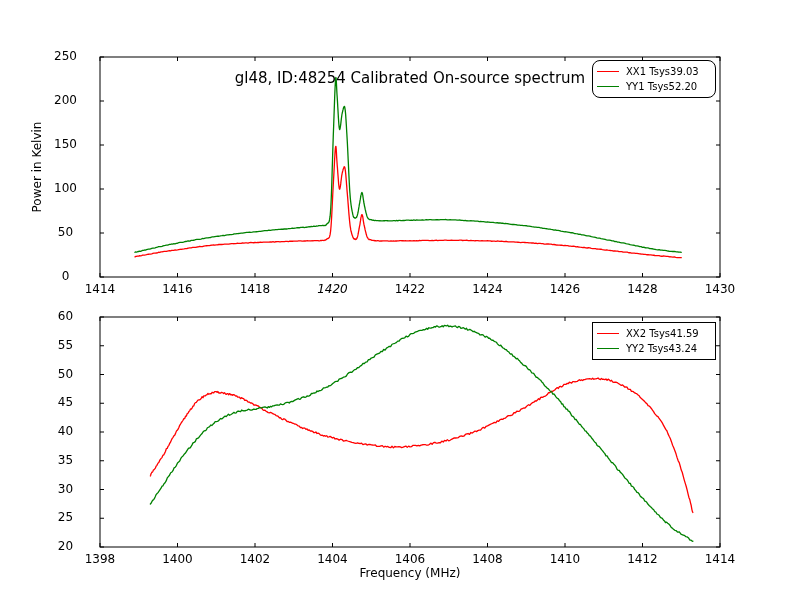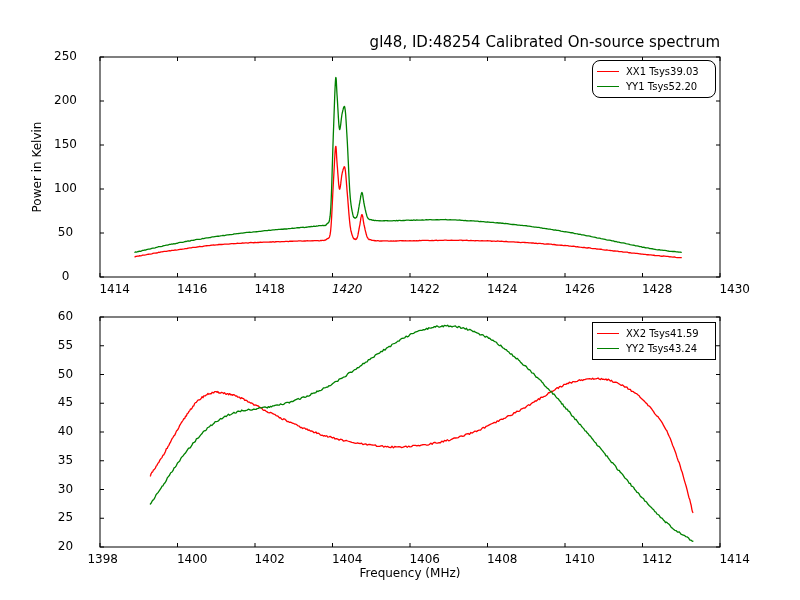--- a/index.html
+++ b/index.html
@@ -21,10 +21,11 @@
   }
   .axes-title {
     position: absolute;
-    text-align: right;
+    text-align: center;
     font-size: 15px;
     color: #000000;
     white-space: nowrap;
+    margin-top: 36px;
   }
   .axis-label {
     position: absolute;

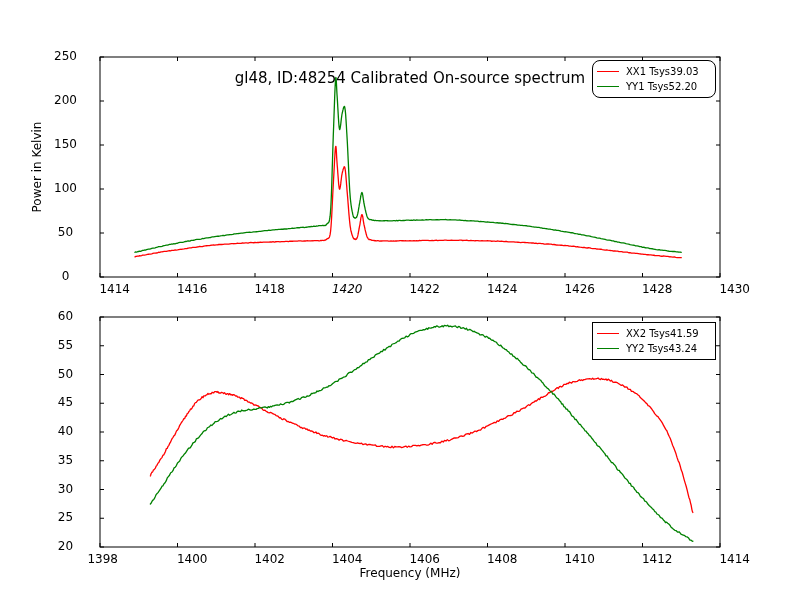--- a/index.html
+++ b/index.html
@@ -44,7 +44,7 @@
     white-space: nowrap;
   }
   .xtick {
-    text-align: right;
+    text-align: center;
   }
   .ytick {
     text-align: center;

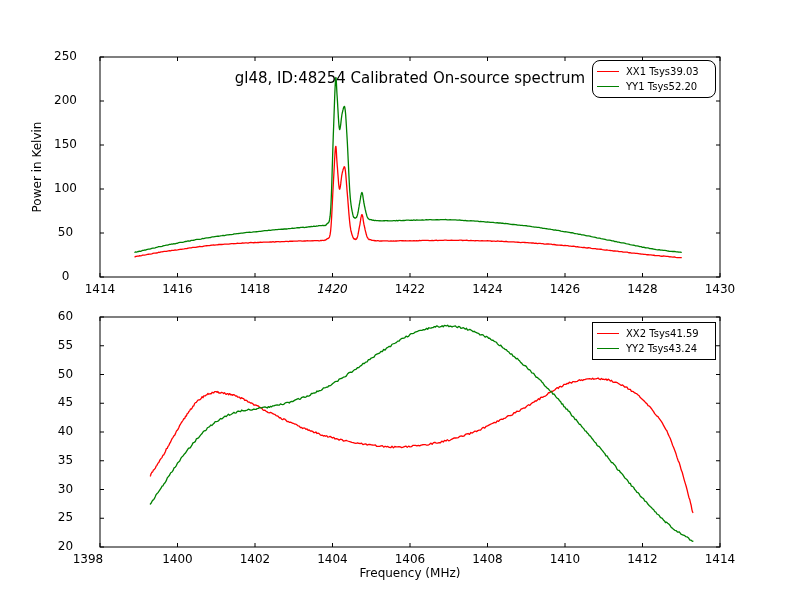--- a/index.html
+++ b/index.html
@@ -228,7 +228,7 @@
     <div class="tick-label ytick" style="left: 38px; top: 137px; width: 55px;">150</div>
     <div class="tick-label ytick" style="left: 38px; top: 93px; width: 55px;">200</div>
     <div class="tick-label ytick" style="left: 38px; top: 49px; width: 55px;">250</div>
-    <div class="tick-label xtick" style="left: 58px; top: 552px; width: 60px;">1398</div>
+    <div class="tick-label xtick" style="left: 70px; top: 552px; width: 60px;">1398</div>
     <div class="tick-label xtick" style="left: 147.5px; top: 552px; width: 60px;">1400</div>
     <div class="tick-label xtick" style="left: 225px; top: 552px; width: 60px;">1402</div>
     <div class="tick-label xtick" style="left: 302.5px; top: 552px; width: 60px;">1404</div>

